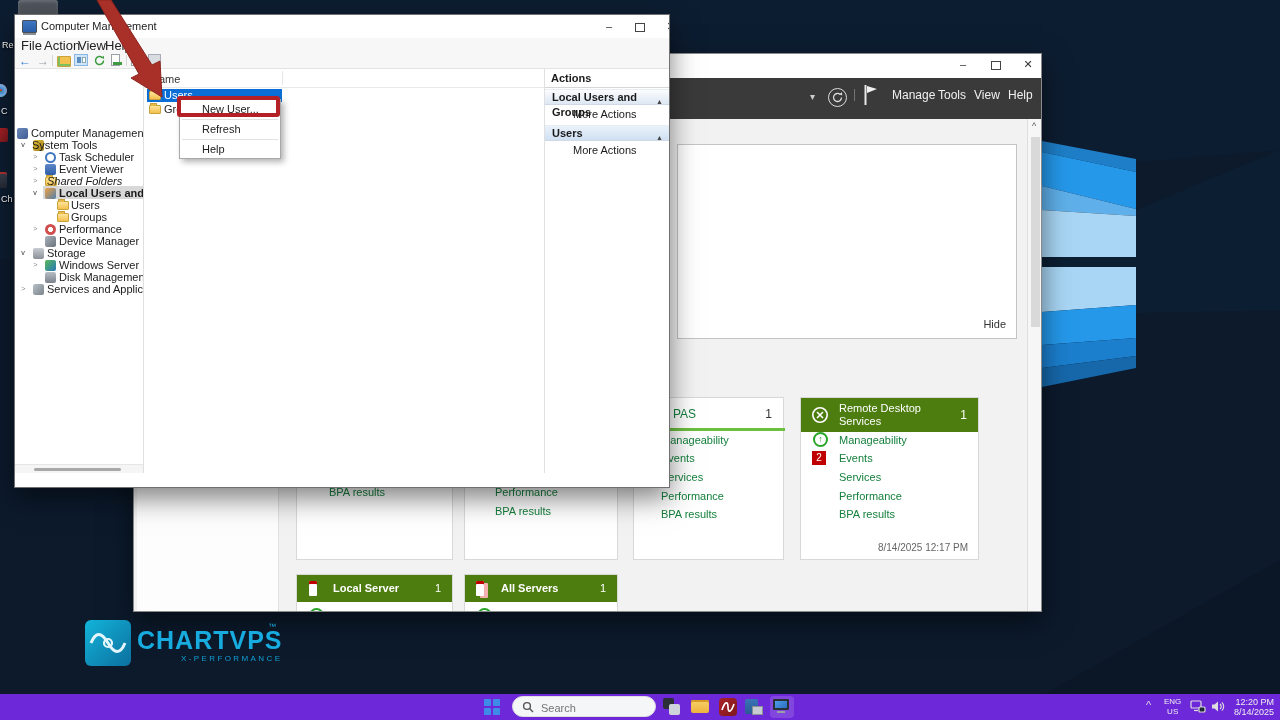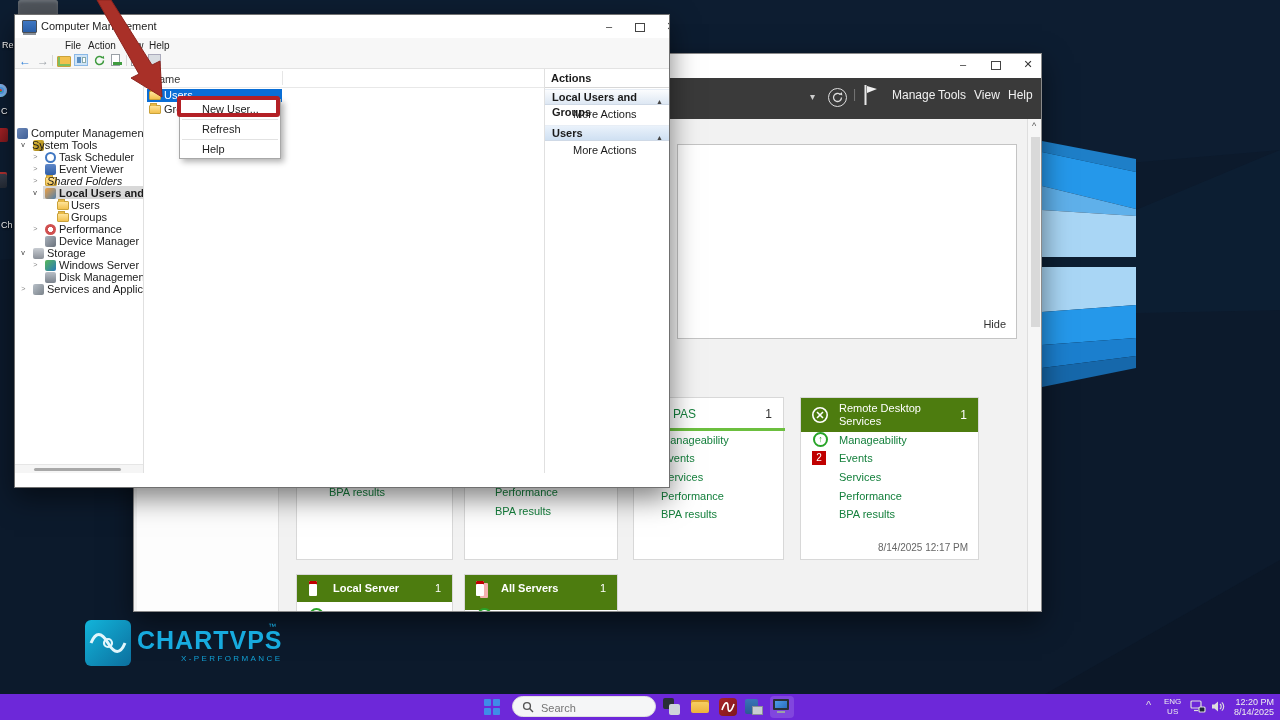--- a/index.html
+++ b/index.html
@@ -9,7 +9,7 @@
   .win{box-sizing:border-box;border:1px solid #7a7a7a;box-shadow:0 10px 26px rgba(0,0,0,.5);overflow:hidden;background:#fff;}
   .cap{width:30px;height:18px;text-align:center;line-height:17px;font-size:11px;color:#333;}
   .maxbox{display:inline-block;width:8px;height:7px;border:1px solid #444;margin-top:5px;}
-  .mi{font-size:10px;color:#222;padding:0 4px;line-height:15px;margin-left:44px;}
+  .mi{font-size:13px;color:#222;padding:0 4px;line-height:15px;}
   .trow{height:12px;line-height:12px;font-size:11px;white-space:nowrap;color:#1a1a1a;}
   .exp{position:absolute;font-size:8px;color:#888;transform:scale(.9,1);}
   .expv{color:#333;}

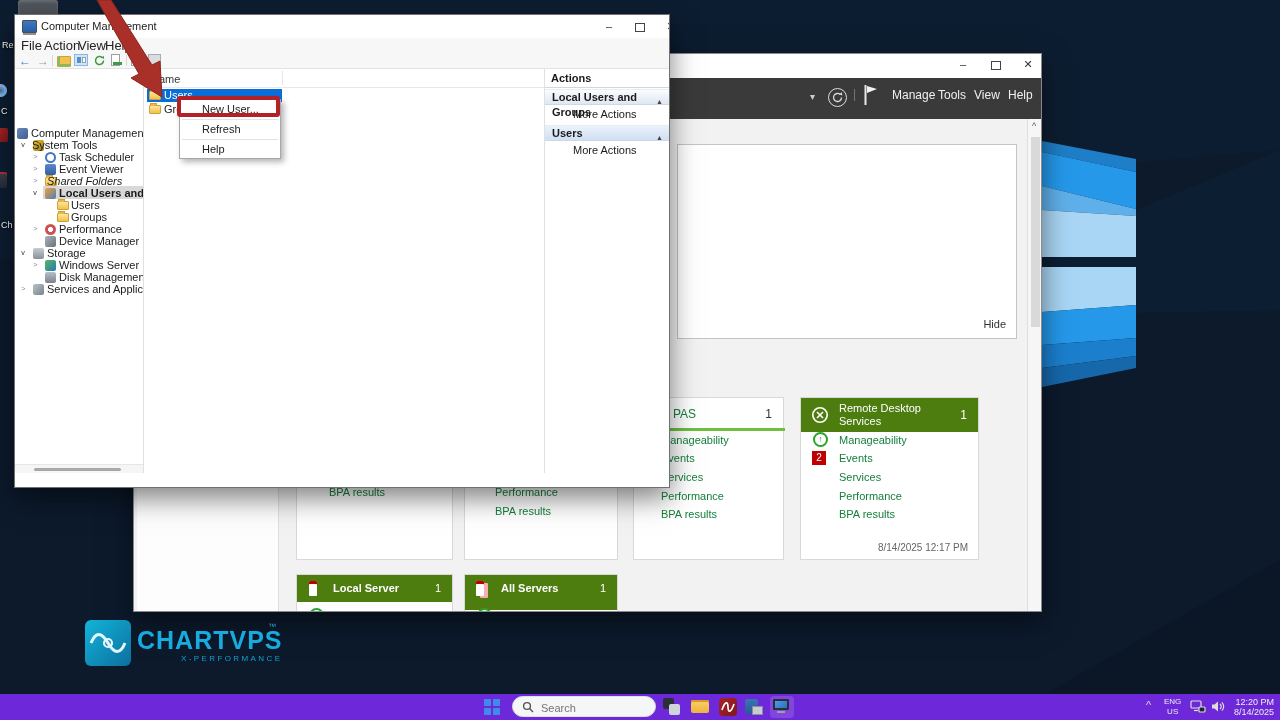--- a/index.html
+++ b/index.html
@@ -60,7 +60,7 @@
   <div class="dlab" style="left:1px;top:106px">C</div>
   <div class="a" style="left:-4px;top:128px;width:12px;height:14px;background:linear-gradient(135deg,#b02428,#7e181d);border-radius:2px;"></div>
   <div class="a" style="left:-5px;top:172px;width:12px;height:16px;background:linear-gradient(180deg,#3a4250,#252b36);border-radius:2px;box-shadow:inset 0 2px 0 #b03030;"></div>
-  <div class="dlab" style="left:1px;top:220px">Ch</div>
+  <div class="dlab" style="left:1px;top:194px">Ch</div>
 
   <div class="a" style="left:18px;top:0;width:40px;height:14px;background:#50555c;border-radius:3px 3px 0 0;box-shadow:inset 0 2px 3px #6a7077;"></div>
 

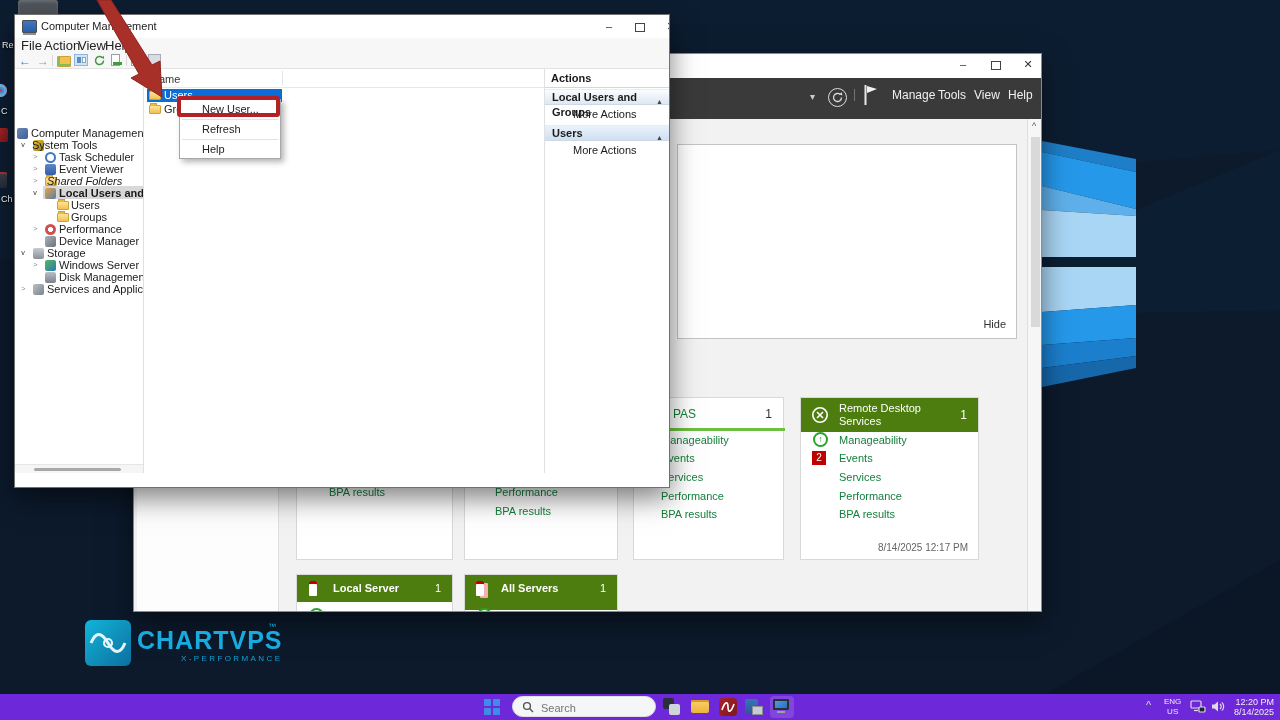--- a/index.html
+++ b/index.html
@@ -147,7 +147,7 @@
       <div class="gcirc" style="left:12px;top:33px;">↑</div>
     </div>
     <div class="tile" style="left:330px;top:520px;width:154px;height:70px;">
-      <div class="redhead" style="height:35px;padding-left:33px;">
+      <div class="redhead" style="height:27px;padding-left:33px;">
         <span class="a" style="left:11px;top:6px;width:8px;height:15px;background:#fff;border-radius:1px;box-shadow:4px 2px 0 #f4b0b0, inset 0 3px 0 #c00000, inset 0 4px 0 #fff;"></span>
         <span class="a" style="left:36px;top:7px;font-size:11px;font-weight:bold;">All Servers</span>
         <span class="tcount" style="top:7px;color:#fff;font-size:11px;">1</span>

